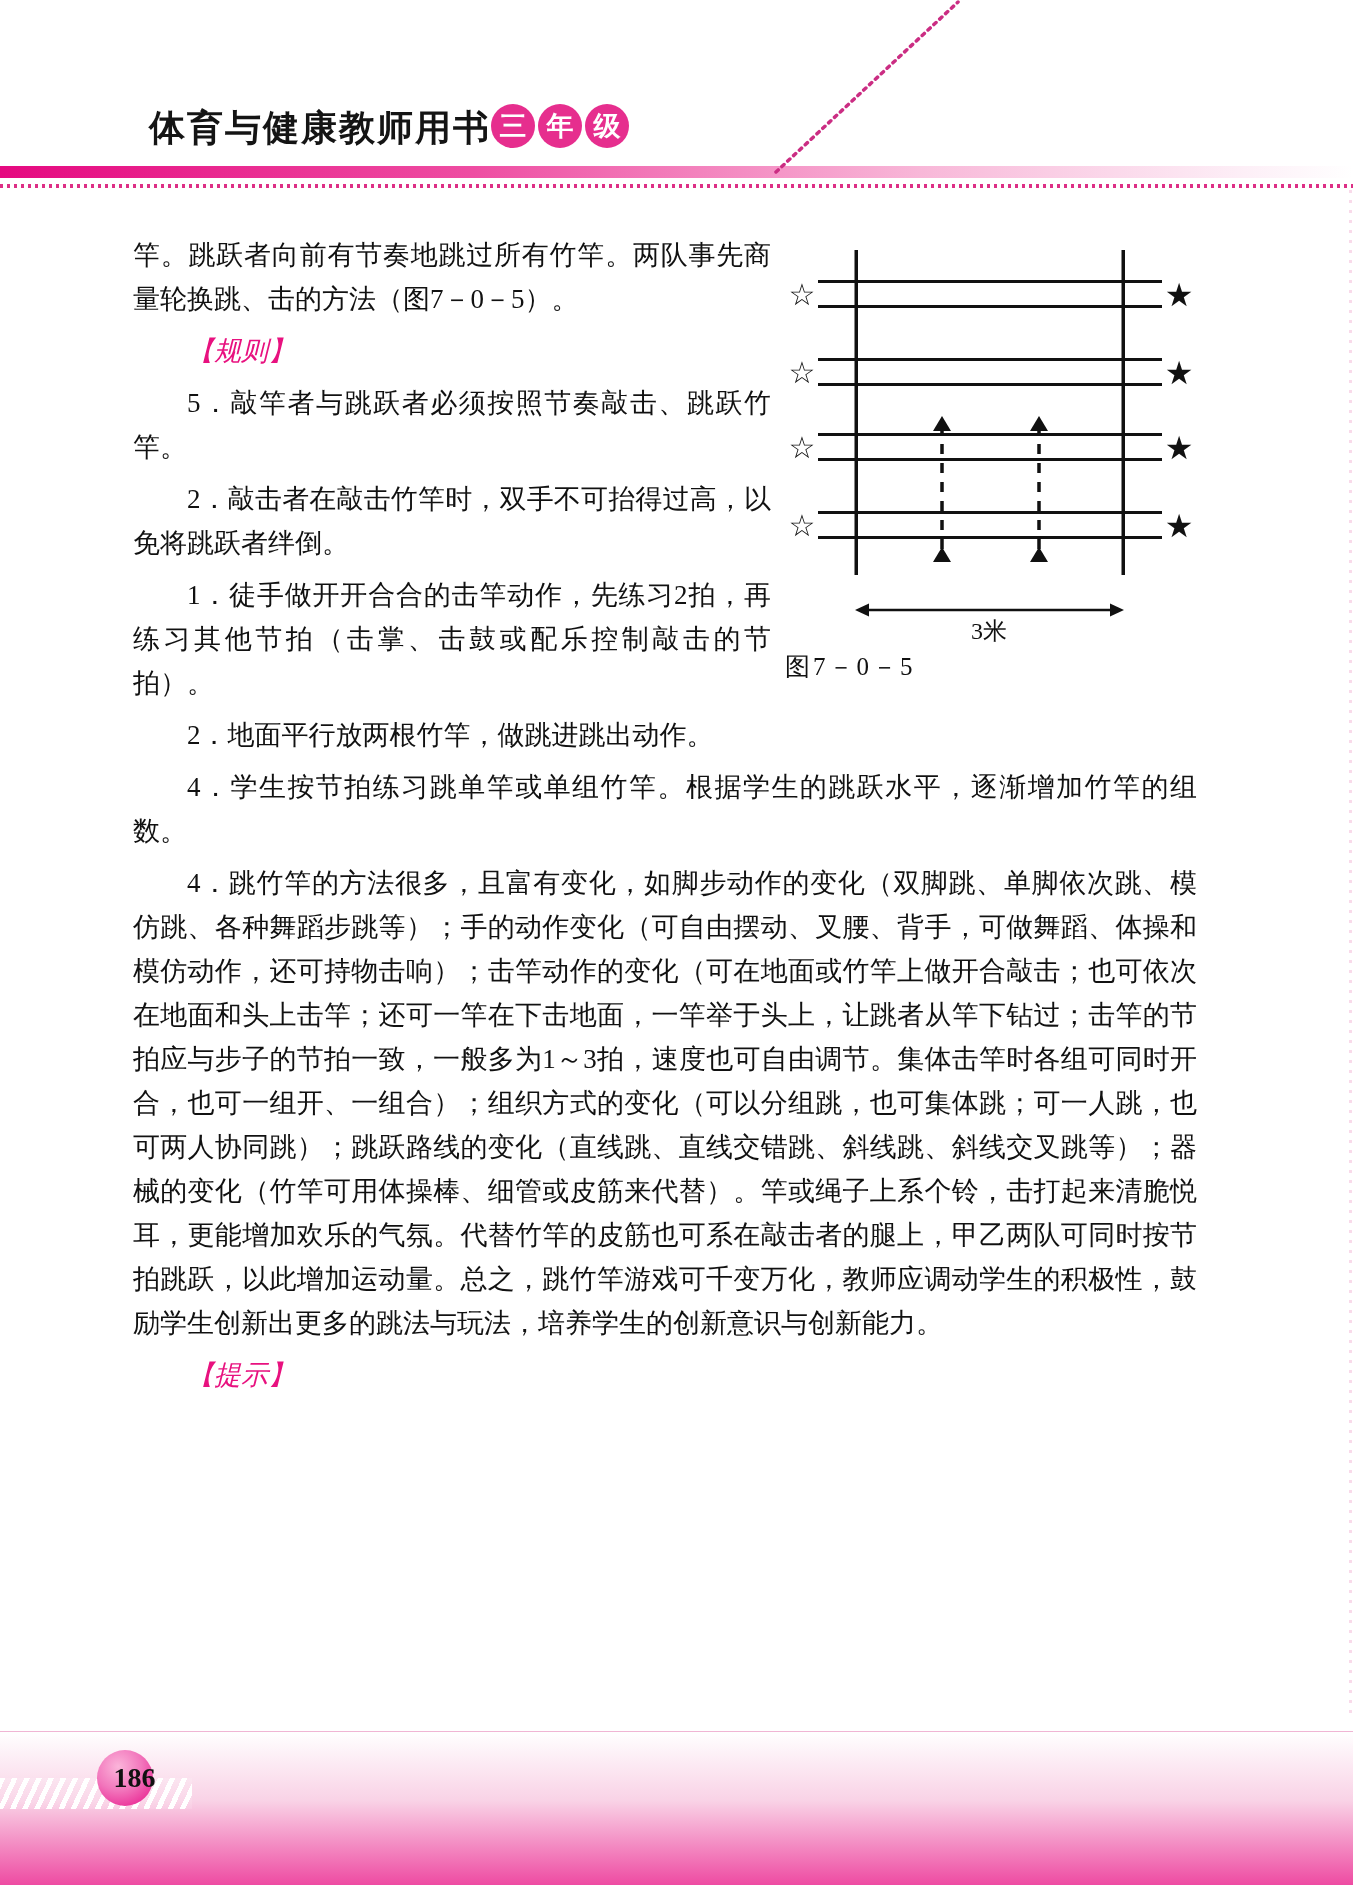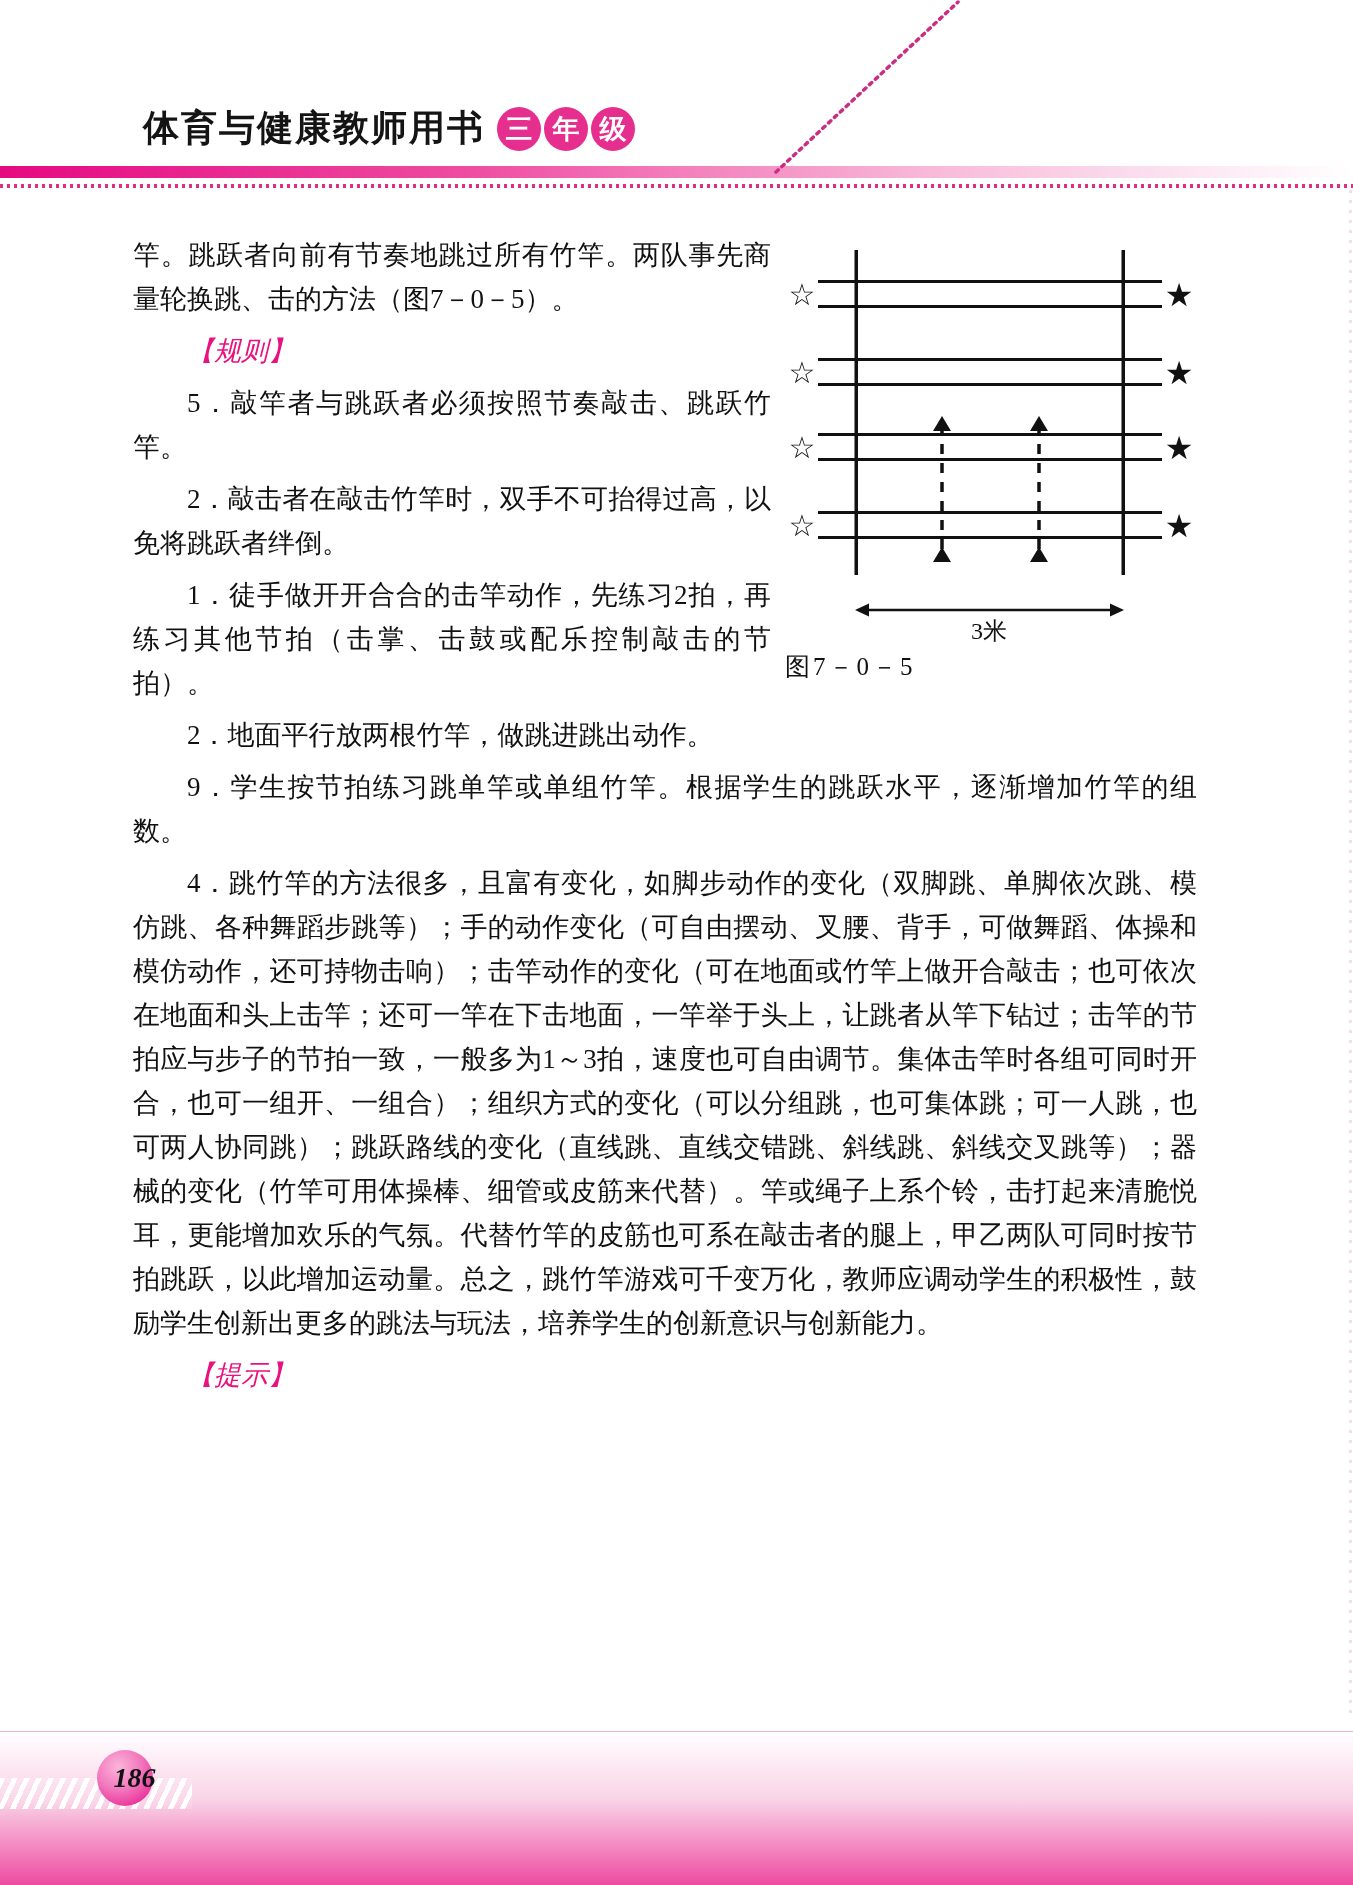--- a/index.html
+++ b/index.html
@@ -7,7 +7,7 @@
         font-family:"Liberation Serif","DejaVu Serif",serif;color:#111;}
 
   
-  .header-row{position:absolute;top:104px;left:143px;display:flex;align-items:center;gap:12px;}
+  .header-row{position:absolute;top:104px;left:149px;display:flex;gap:0;}
   .book-title{font-family:"Liberation Sans","DejaVu Sans",sans-serif;font-weight:900;
               font-size:36px;letter-spacing:2px;color:#141414;}
   .grade-badge{display:flex;gap:3px;}

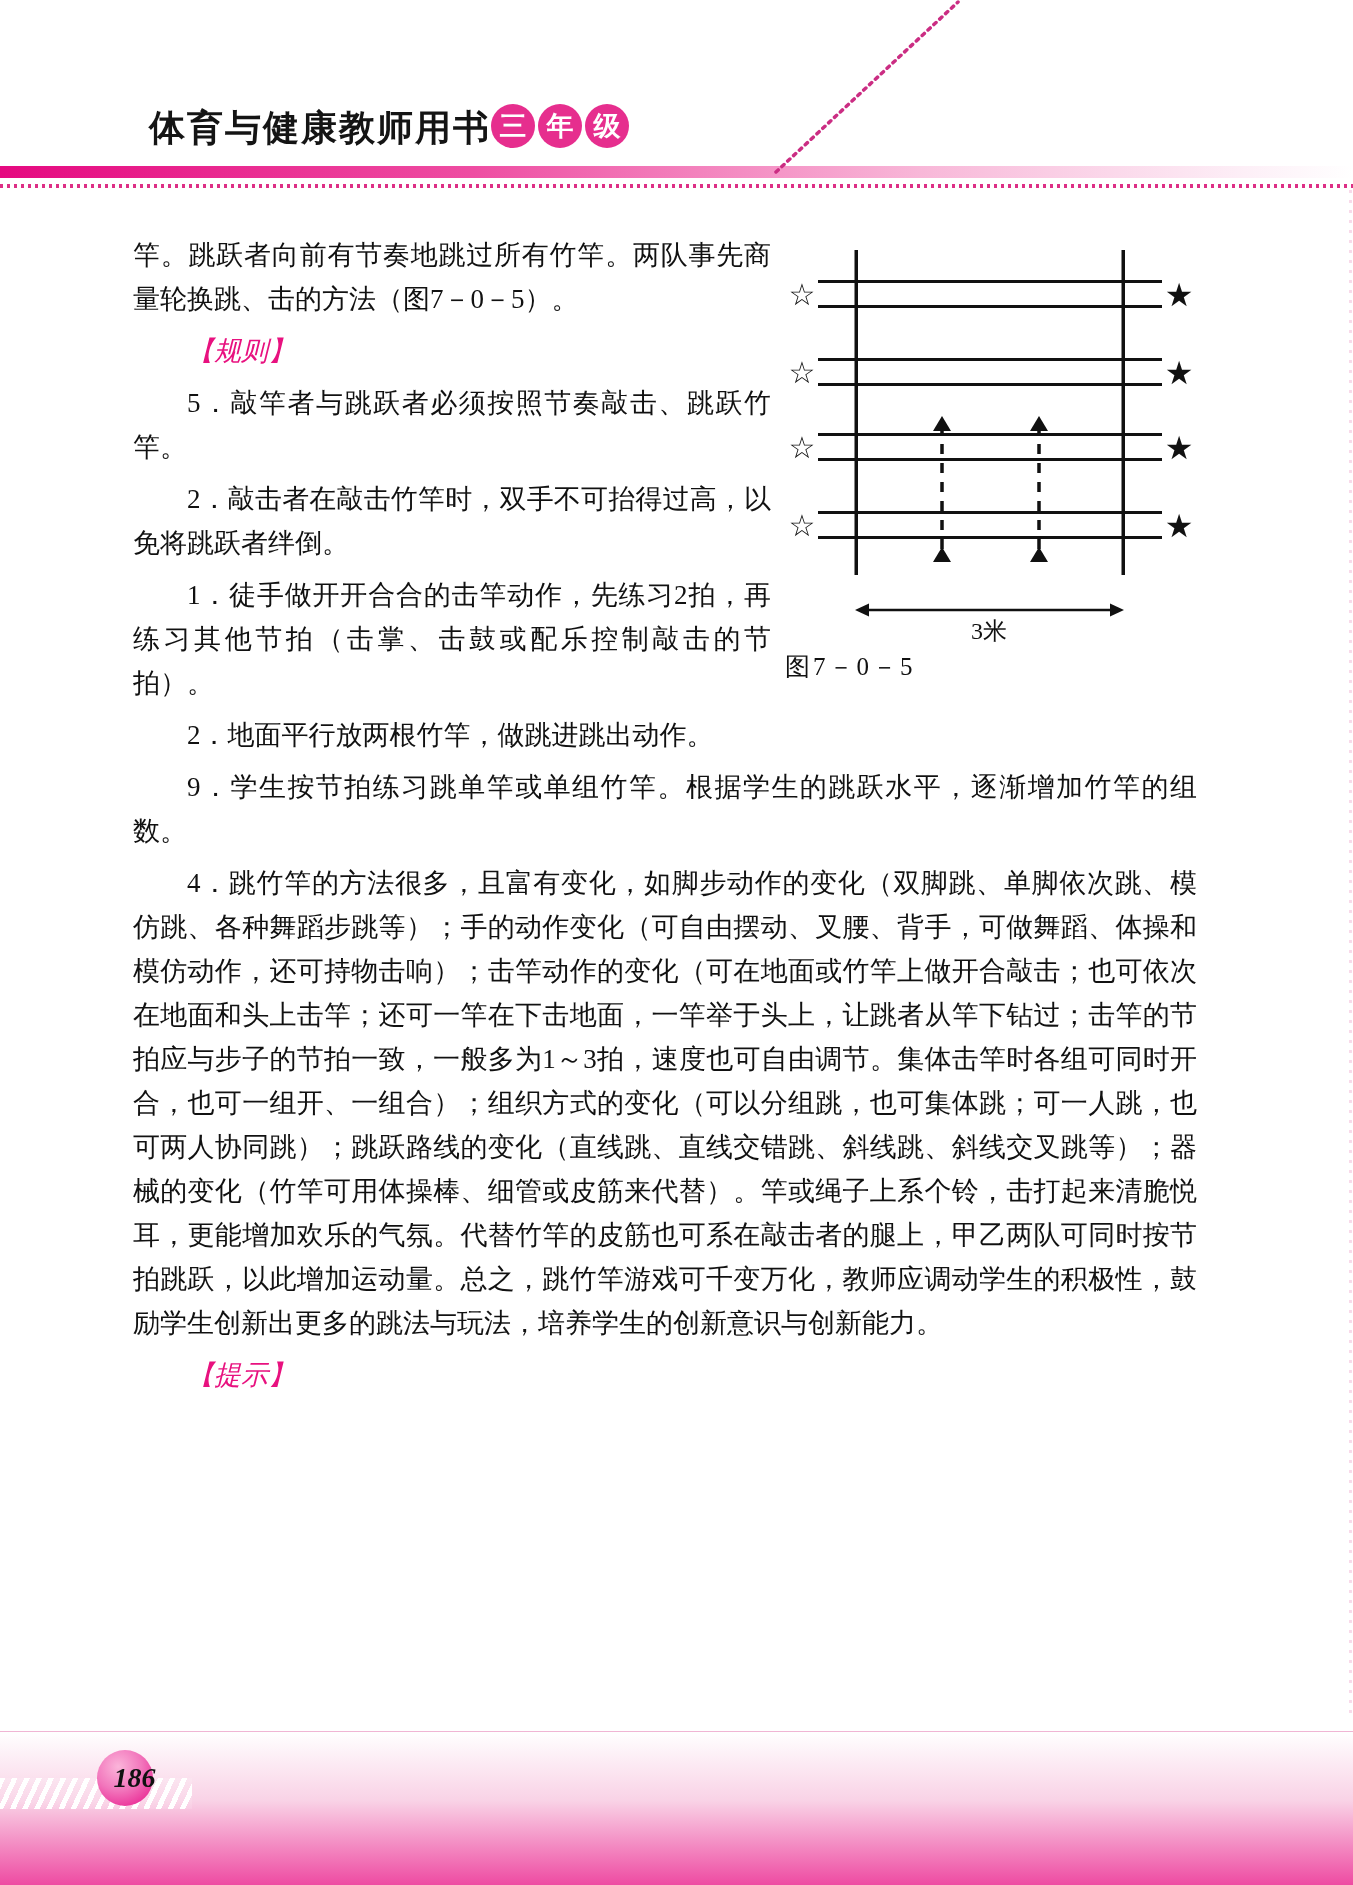--- a/index.html
+++ b/index.html
@@ -125,7 +125,7 @@
 
     <p class="indent">1．徒手做开开合合的击竿动作，先练习2拍，再练习其他节拍（击掌、击鼓或配乐控制敲击的节拍）。</p>
     <p class="indent">2．地面平行放两根竹竿，做跳进跳出动作。</p>
-    <p class="indent">9．学生按节拍练习跳单竿或单组竹竿。根据学生的跳跃水平，逐渐增加竹竿的组数。</p>
+    <p class="indent">4．学生按节拍练习跳单竿或单组竹竿。根据学生的跳跃水平，逐渐增加竹竿的组数。</p>
     <p class="indent">4．跳竹竿的方法很多，且富有变化，如脚步动作的变化（双脚跳、单脚依次跳、模仿跳、各种舞蹈步跳等）；手的动作变化（可自由摆动、叉腰、背手，可做舞蹈、体操和模仿动作，还可持物击响）；击竿动作的变化（可在地面或竹竿上做开合敲击；也可依次在地面和头上击竿；还可一竿在下击地面，一竿举于头上，让跳者从竿下钻过；击竿的节拍应与步子的节拍一致，一般多为1～3拍，速度也可自由调节。集体击竿时各组可同时开合，也可一组开、一组合）；组织方式的变化（可以分组跳，也可集体跳；可一人跳，也可两人协同跳）；跳跃路线的变化（直线跳、直线交错跳、斜线跳、斜线交叉跳等）；器械的变化（竹竿可用体操棒、细管或皮筋来代替）。竿或绳子上系个铃，击打起来清脆悦耳，更能增加欢乐的气氛。代替竹竿的皮筋也可系在敲击者的腿上，甲乙两队可同时按节拍跳跃，以此增加运动量。总之，跳竹竿游戏可千变万化，教师应调动学生的积极性，鼓励学生创新出更多的跳法与玩法，培养学生的创新意识与创新能力。</p>
 
     <p class="pink-label">【提示】</p>

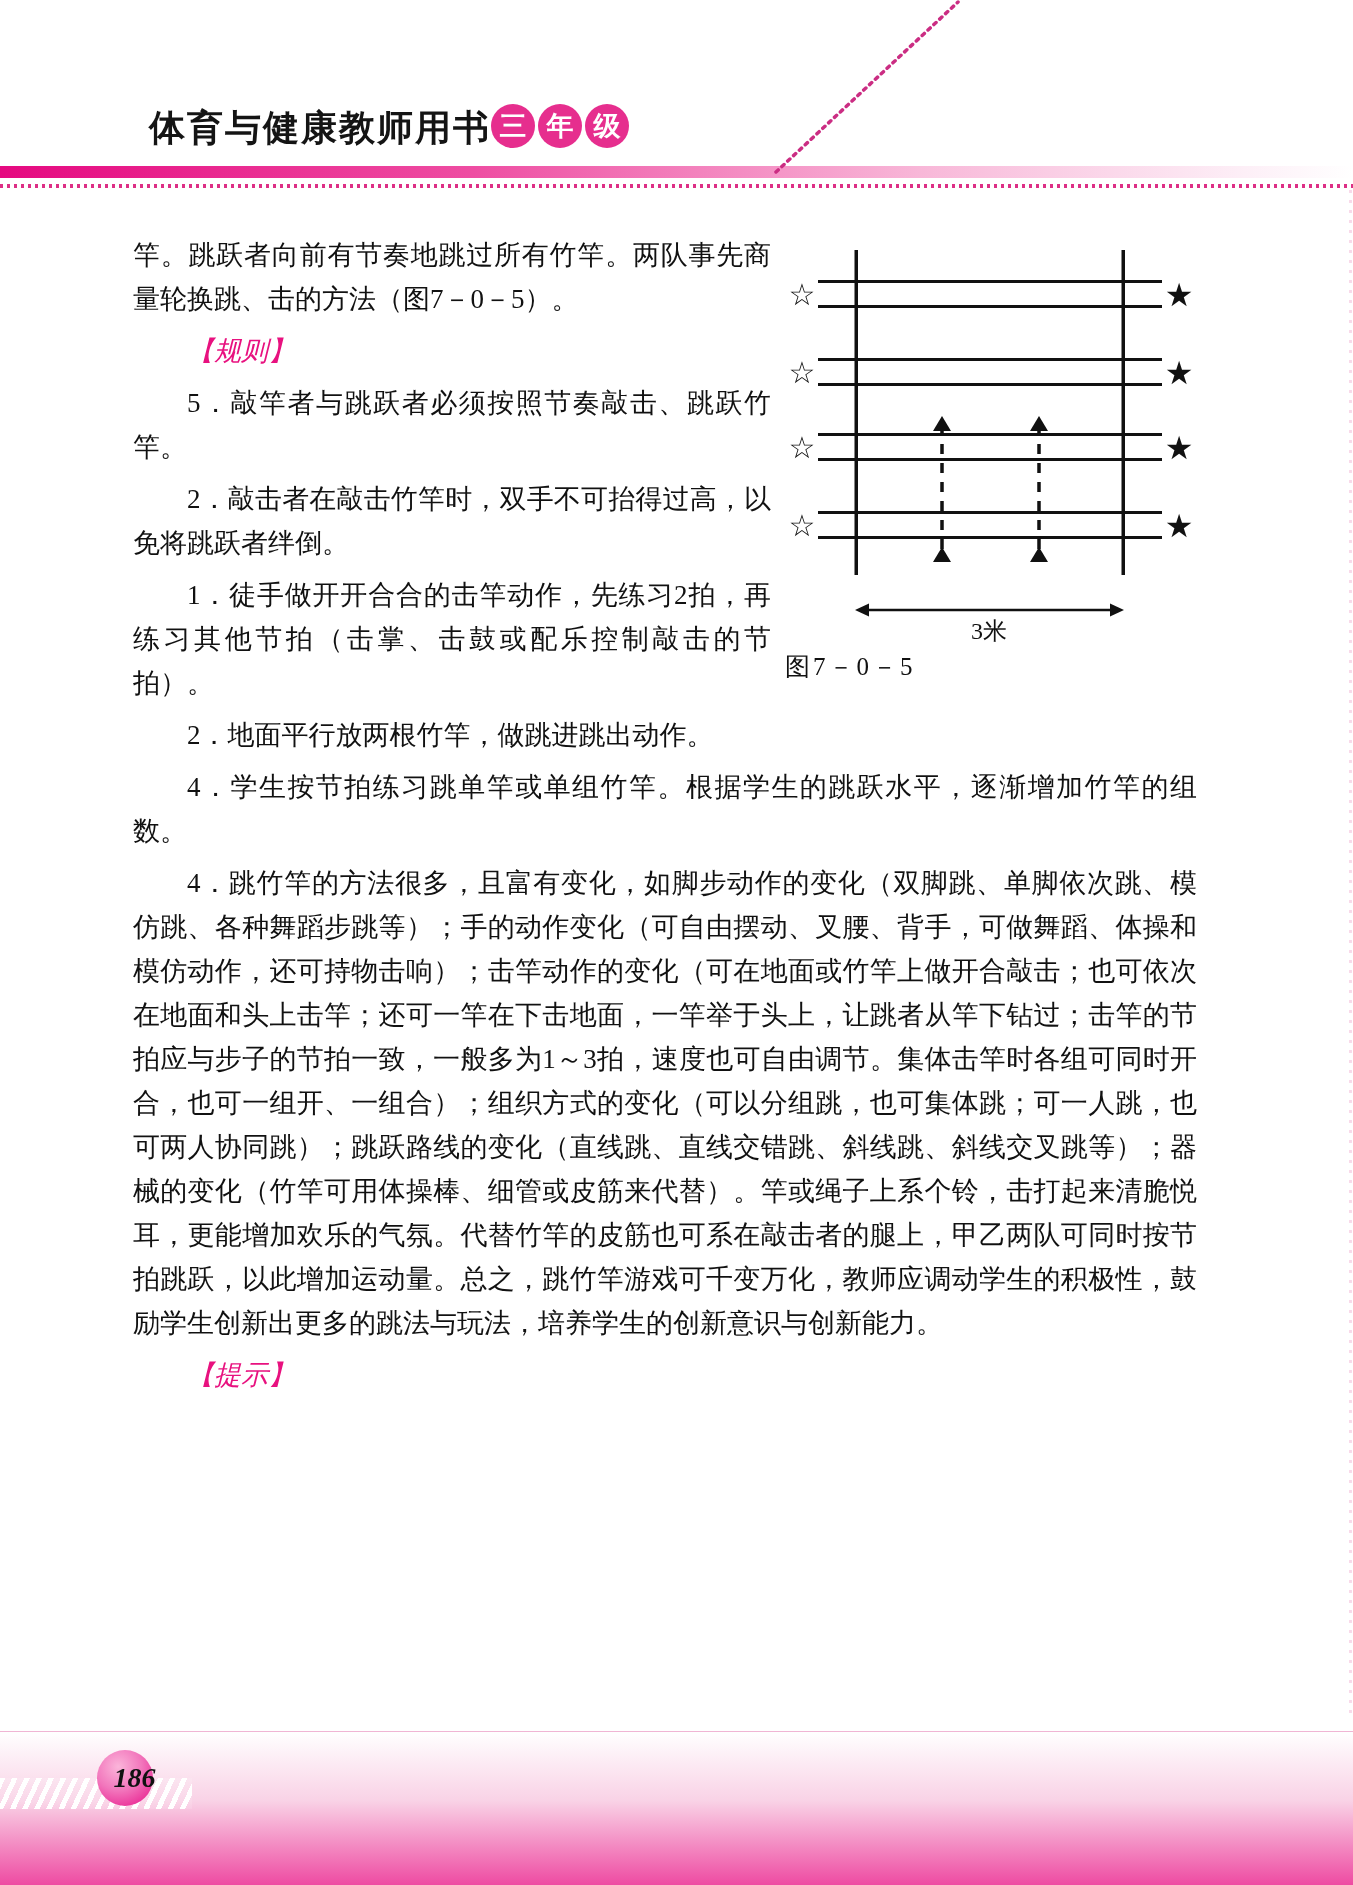--- a/index.html
+++ b/index.html
@@ -46,7 +46,7 @@
   .page-ball{position:absolute;left:97px;top:18px;width:56px;height:56px;border-radius:50%;
           background:radial-gradient(circle at 38% 30%,#fbb5da 0%,#f276bc 45%,#e92391 88%);
           display:flex;align-items:center;justify-content:center;}
-  .page-ball span{font-family:"Liberation Serif",serif;font-style:italic;font-weight:bold;
+  .page-ball span{font-family:"Liberation Serif",serif;font-weight:bold;
           font-size:28px;color:#111;margin-left:19px;}
 
   .right-edge-dots{position:absolute;right:1px;top:190px;height:1530px;width:3px;

